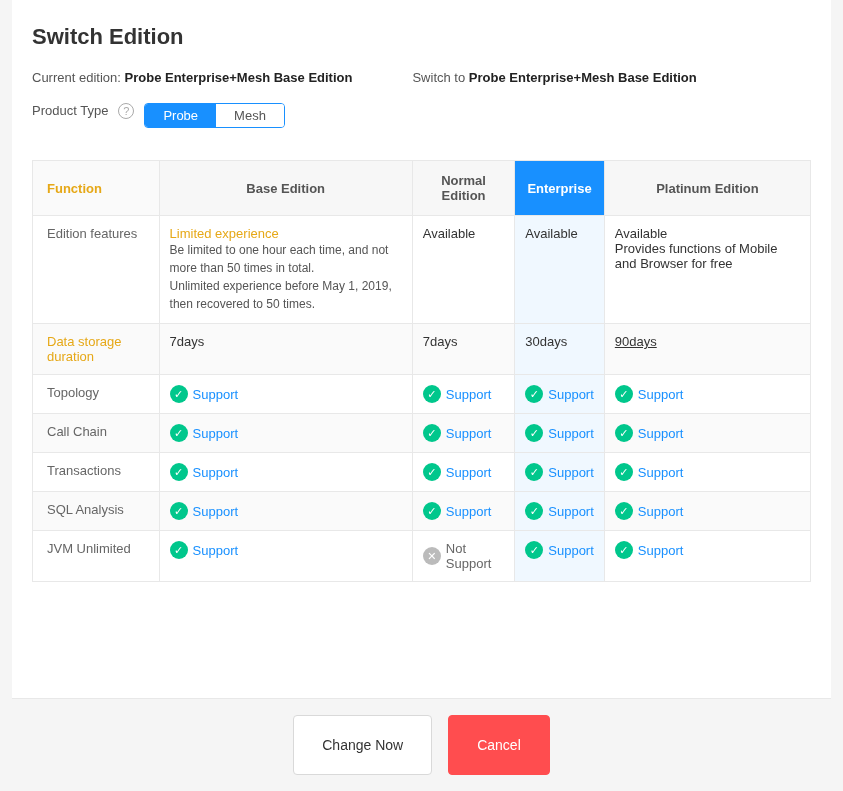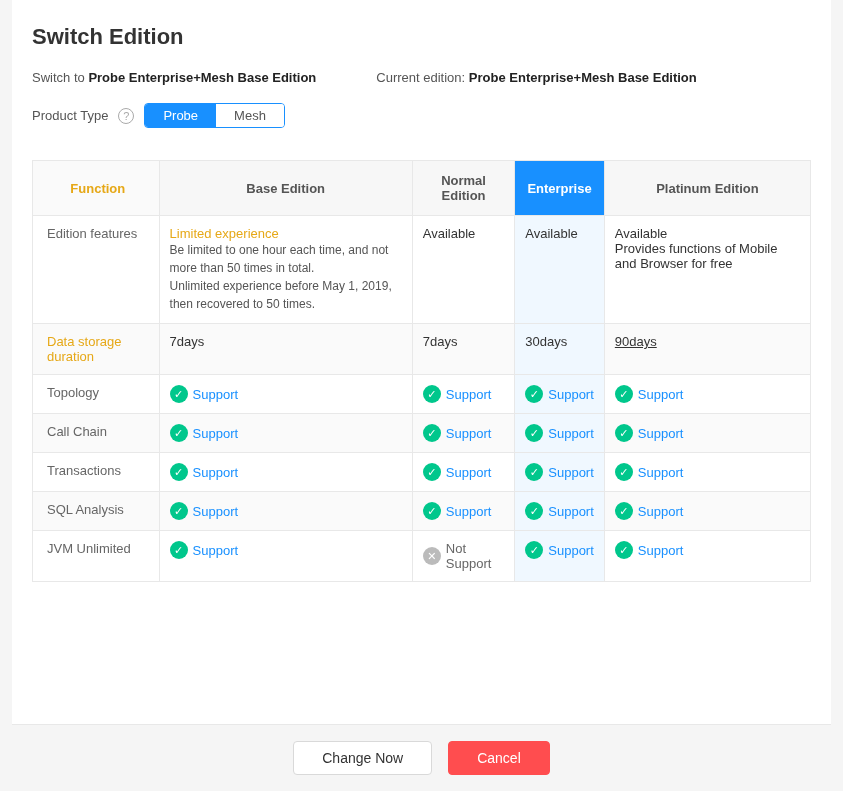--- a/index.html
+++ b/index.html
@@ -252,10 +252,10 @@
 
   <div class="current-edition-row">
     <span>
-      <span>Switch to</span>&nbsp;<span class="bold">Probe Enterprise+Mesh Base Edition</span>
+      <span>Current edition:</span>&nbsp;<span class="bold">Probe Enterprise+Mesh Base Edition</span>
     </span>
     <span>
-      <span>Current edition:</span>&nbsp;<span class="bold">Probe Enterprise+Mesh Base Edition</span>
+      <span>Switch to</span>&nbsp;<span class="bold">Probe Enterprise+Mesh Base Edition</span>
     </span>
   </div>
 

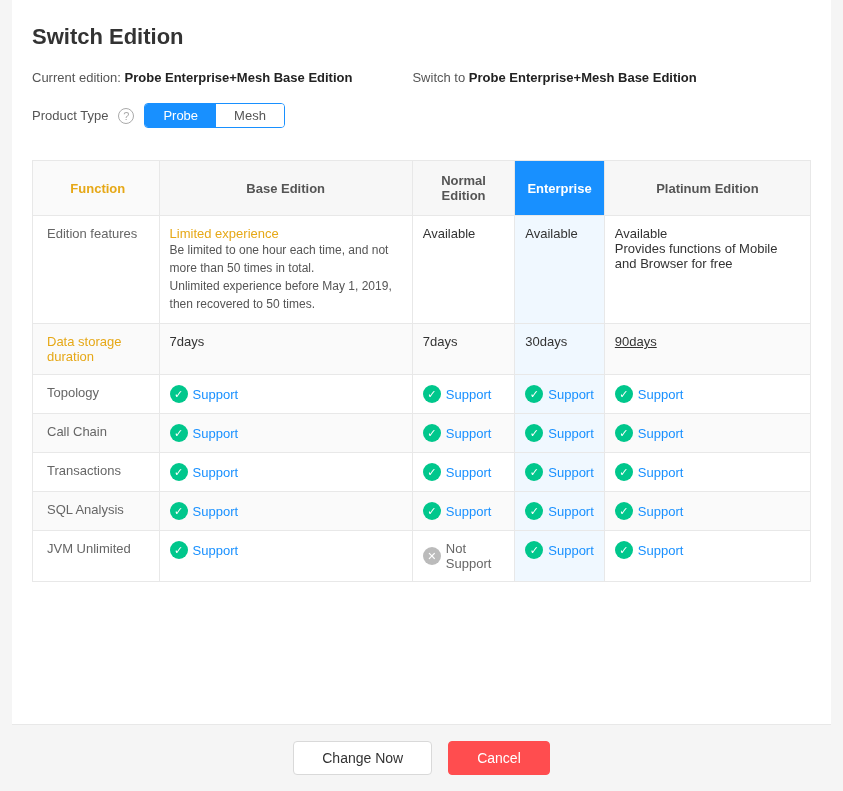--- a/index.html
+++ b/index.html
@@ -41,7 +41,7 @@
     }
     .product-type-row {
       display: flex;
-      align-items: center;
+      align-items: flex-start;
       gap: 10px;
       margin-bottom: 16px;
     }

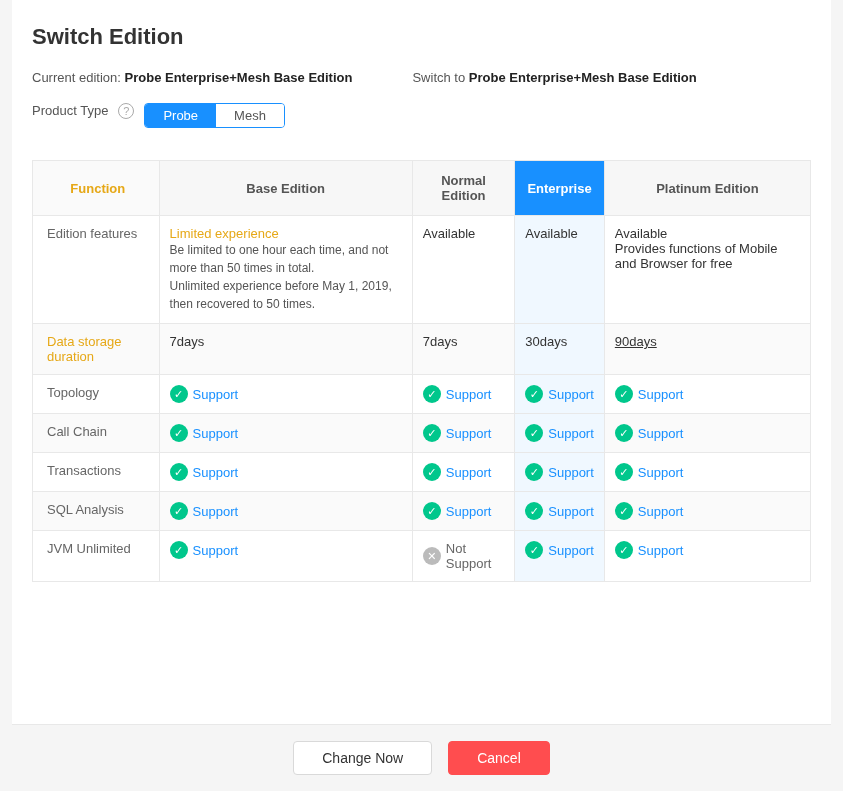--- a/index.html
+++ b/index.html
@@ -135,7 +135,7 @@
       border: 1px solid #e8e8e8;
     }
     thead th.col-function {
-      text-align: center;
+      text-align: left;
       padding-left: 14px;
       color: #e6a817;
       background: #fafafa;

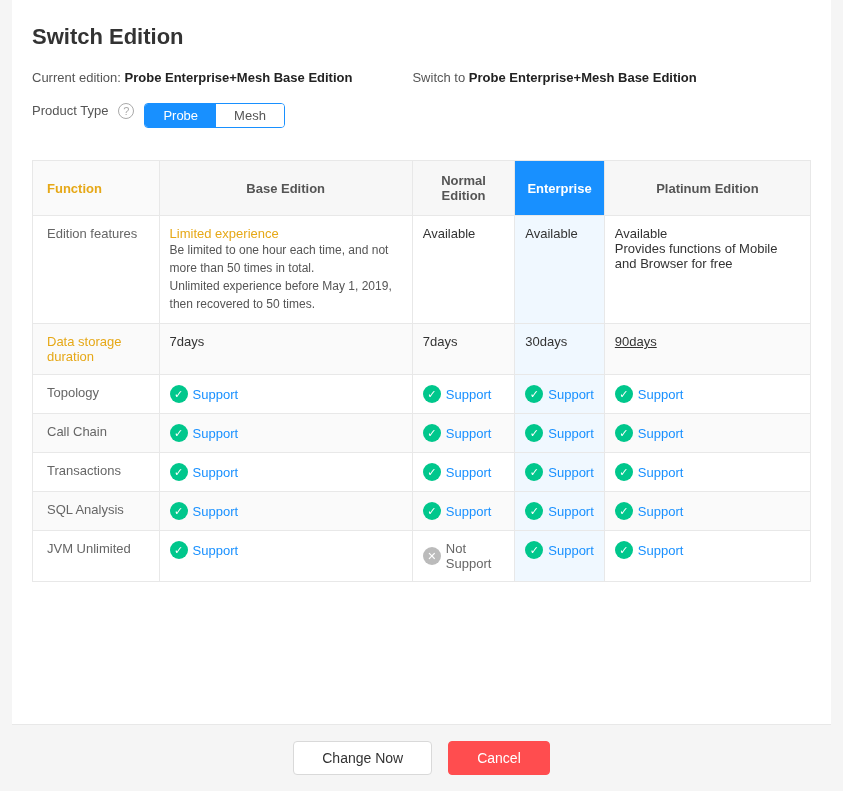--- a/index.html
+++ b/index.html
@@ -232,7 +232,7 @@
       color: #333;
     }
     .btn-cancel {
-      padding: 8px 28px;
+      padding: 21px 28px;
       background: #ff4d4f;
       border: 1px solid #ff4d4f;
       border-radius: 4px;

